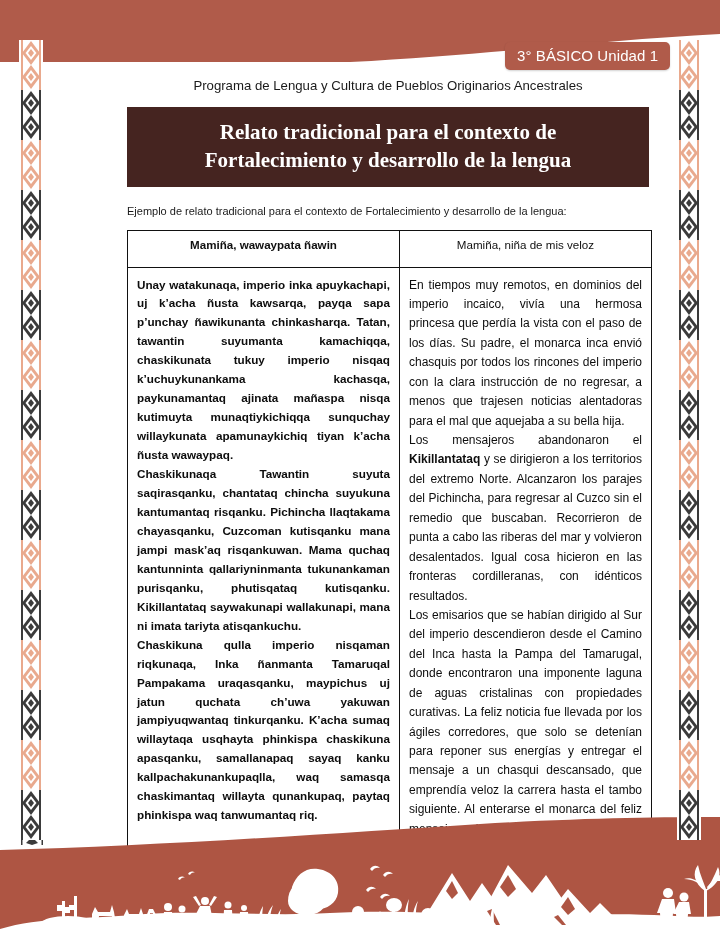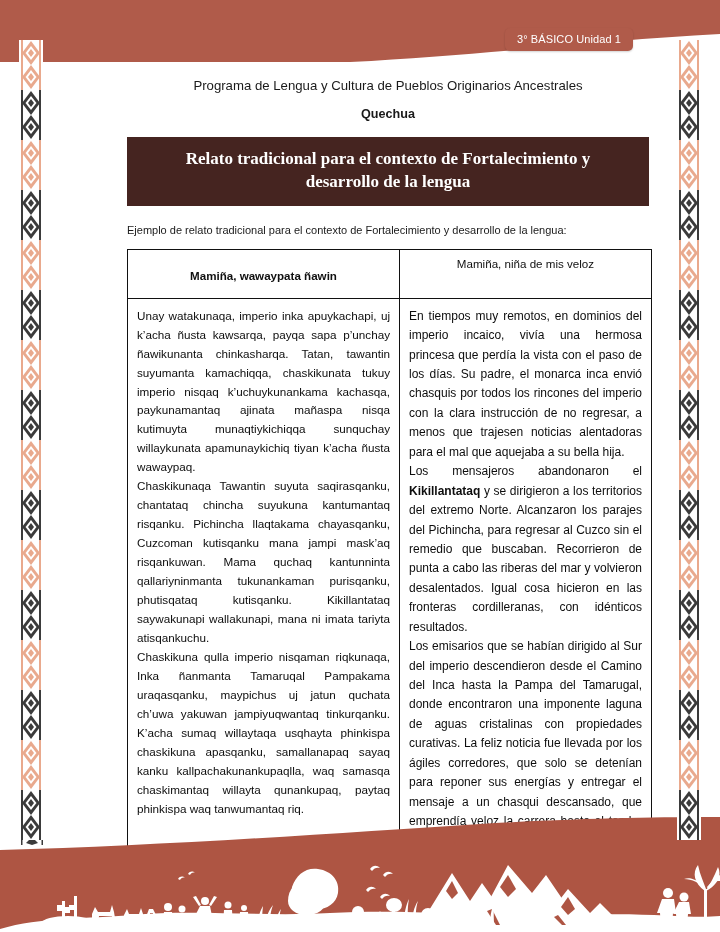--- a/index.html
+++ b/index.html
@@ -31,12 +31,12 @@
   
   .badge {
     position: absolute;
-    top: 28px;
+    top: 42px;
     left: 505px;
     z-index: 5;
     background: #B05B4A;
     color: #ffffff;
-    font-size: 11px;
+    font-size: 15px;
     padding: 5px 12px 6px 12px;
     border-radius: 5px;
     letter-spacing: .1px;

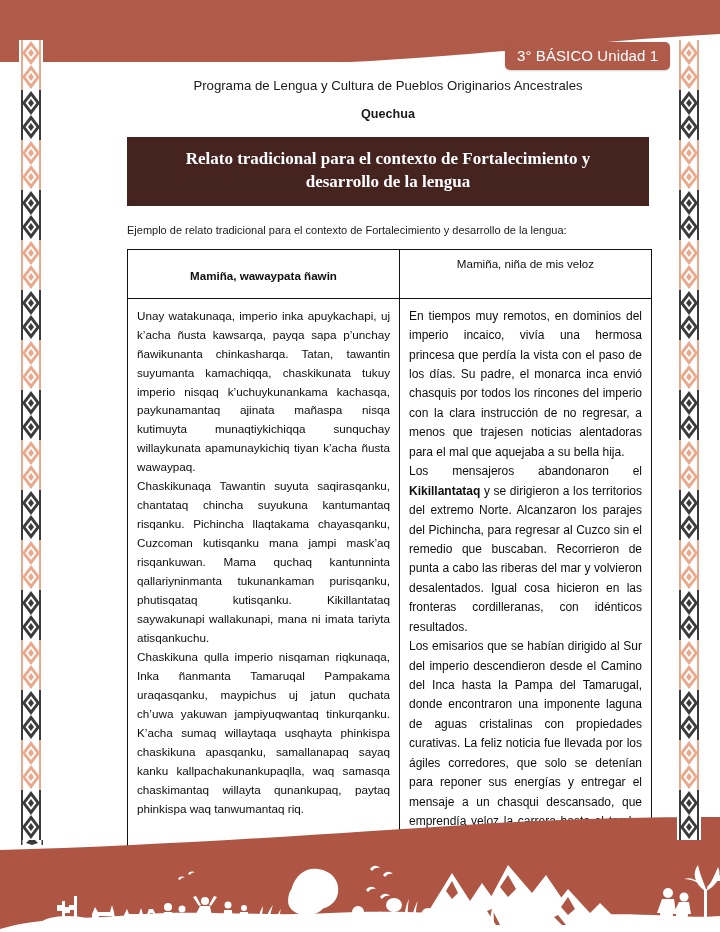--- a/index.html
+++ b/index.html
@@ -219,7 +219,6 @@
 
     <div class="prog-title">Programa de Lengua y Cultura de Pueblos Originarios Ancestrales</div>
 
-    <div class="lang-title">Quechua</div>
 
     <div class="banner">Relato tradicional para el contexto de Fortalecimiento y desarrollo de la lengua</div>
 

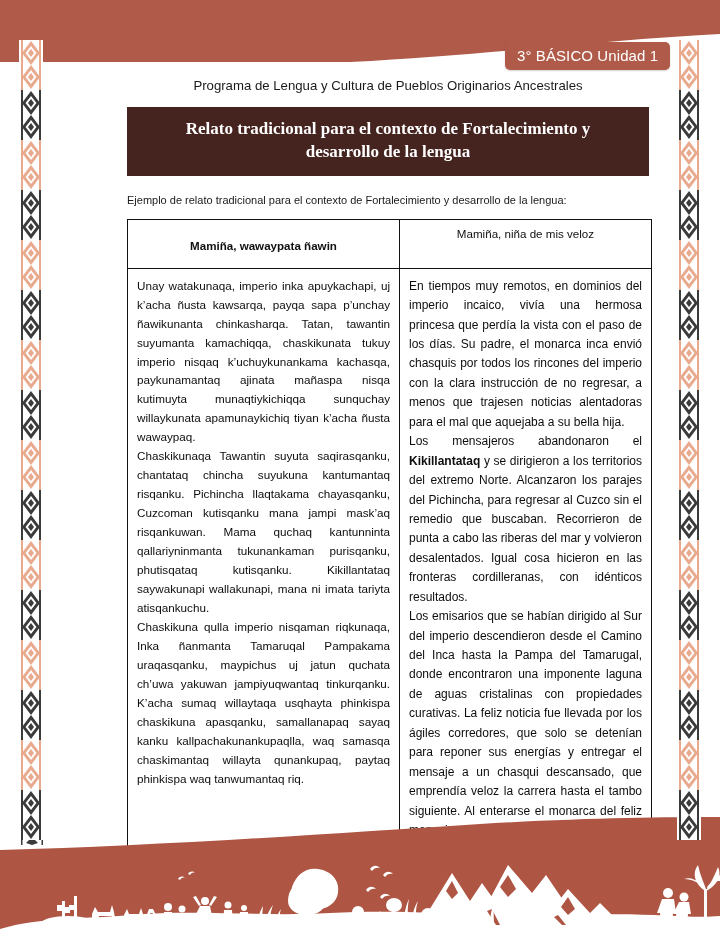--- a/index.html
+++ b/index.html
@@ -92,7 +92,7 @@
     color: #ffffff;
     font-family: "Liberation Serif", serif;
     font-weight: bold;
-    font-size: 17px;
+    font-size: 21px;
     line-height: 1.35;
     text-align: center;
     padding: 11px 26px 12px 26px;

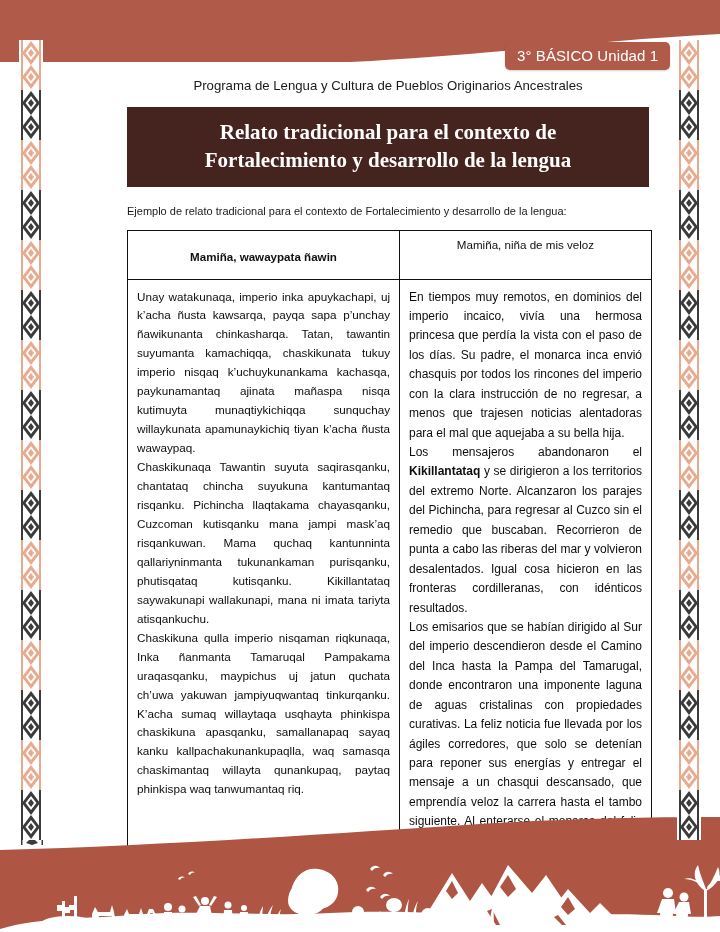--- a/index.html
+++ b/index.html
@@ -126,7 +126,7 @@
     font-size: 11.6px;
     color: #101010;
   }
-  .hdr-l { font-weight: bold; margin-top: 12px; }
+  .hdr-l { font-weight: bold; }
   .hdr-r { font-weight: normal; }
 
   .body-cell {

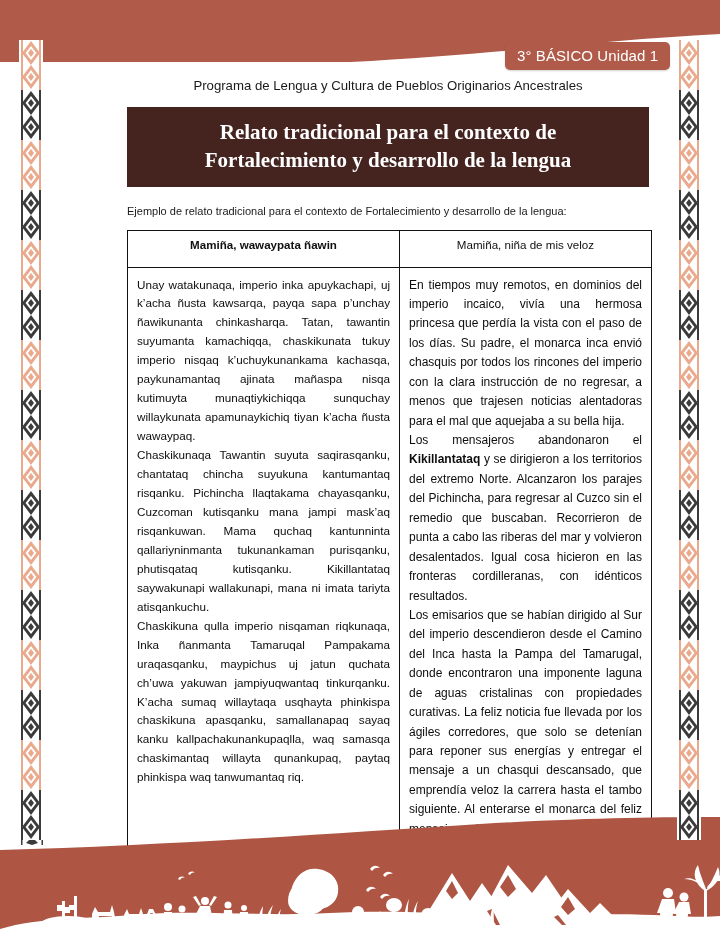--- a/index.html
+++ b/index.html
@@ -142,7 +142,7 @@
   .col-l .body-cell p {
     font-size: 11.7px;
     line-height: 1.62;
-    font-weight: normal;
+    font-weight: bold;
   }
   .col-r .body-cell p {
     font-size: 12px;

